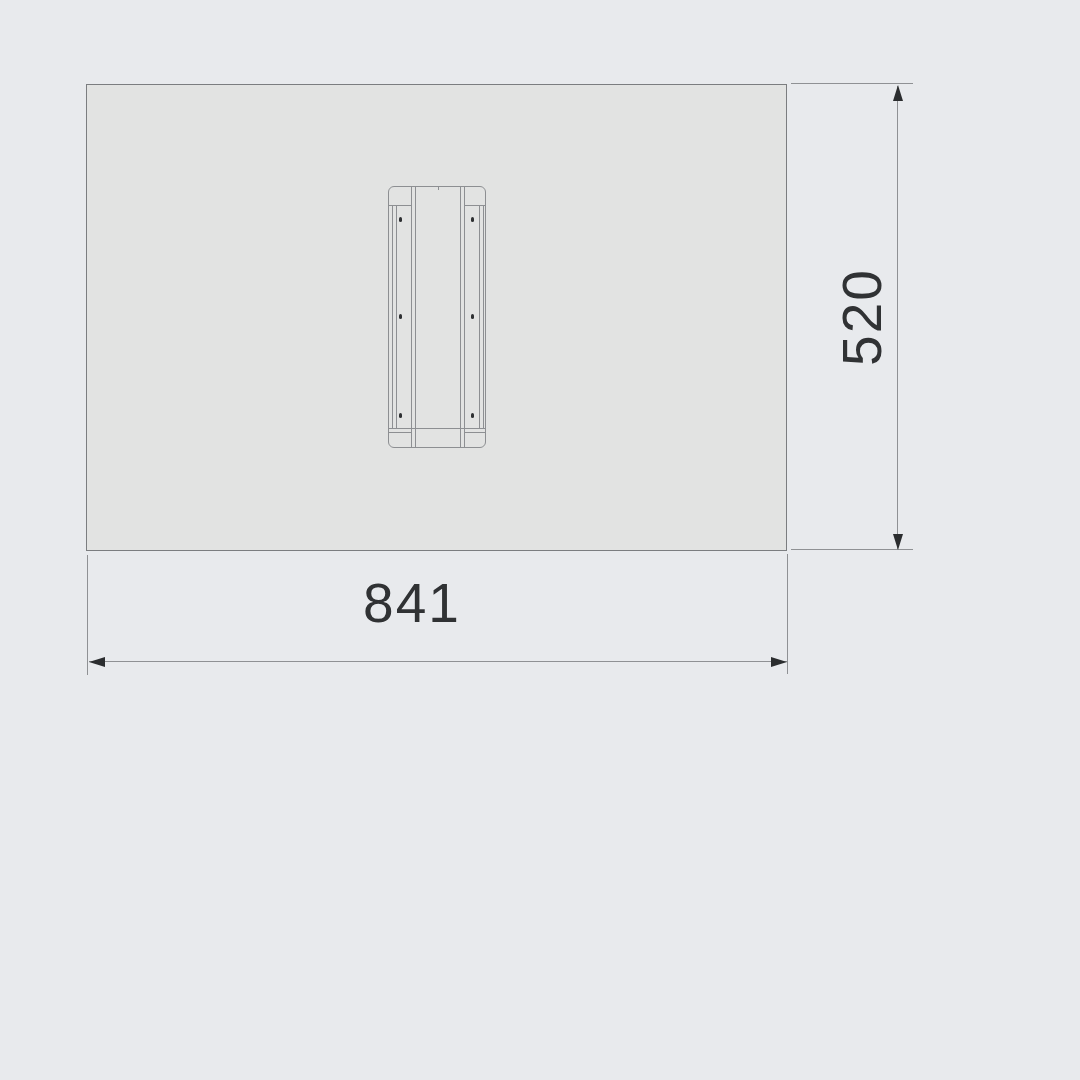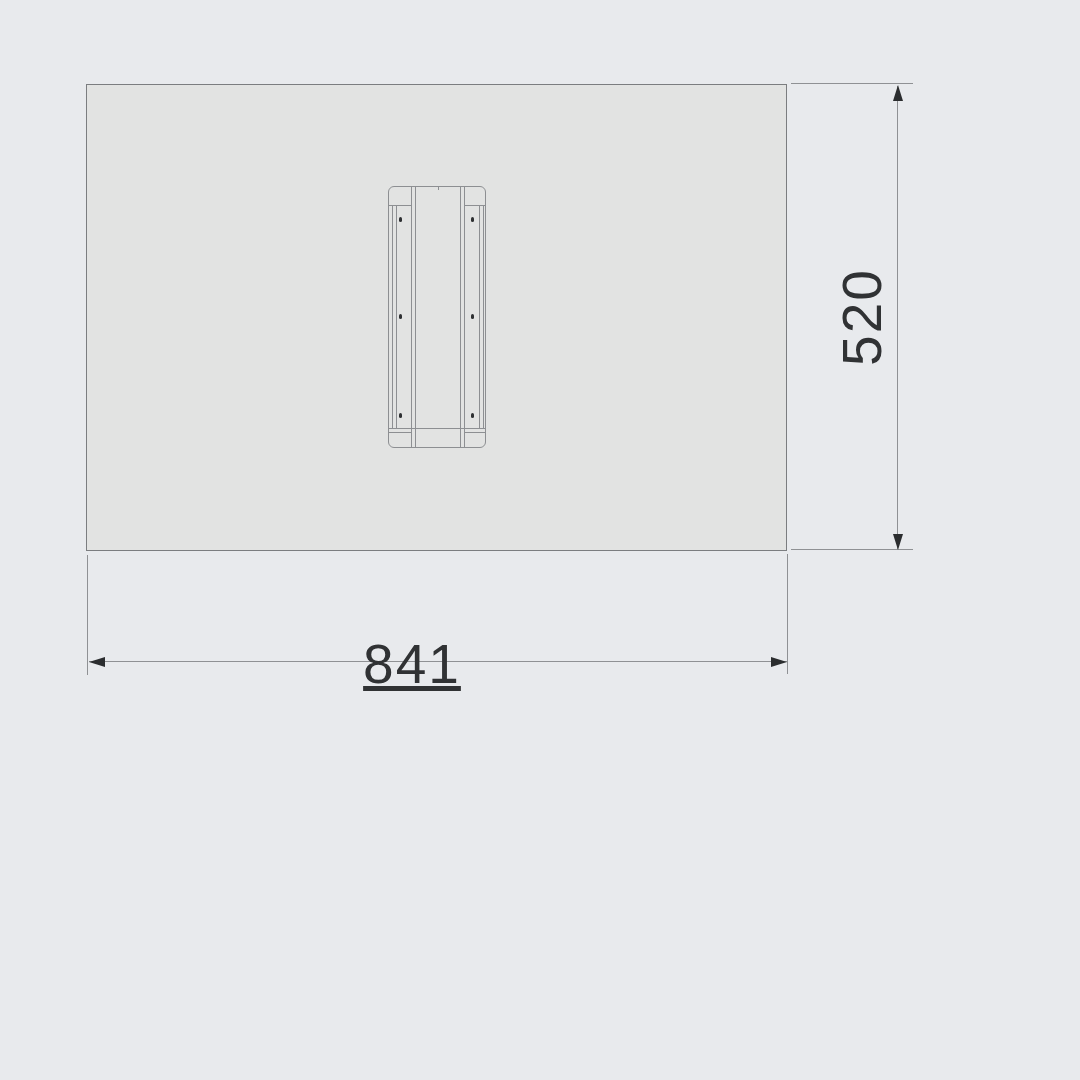--- a/index.html
+++ b/index.html
@@ -105,7 +105,7 @@
     <div class="dimln" style="left:89px;top:661px;width:698px;height:1px;"></div>
     <div class="arrow arrow-left" style="left:89px;top:656.5px;"></div>
     <div class="arrow arrow-right" style="left:771px;top:656.5px;"></div>
-    <div class="dim-label" style="left:312px;top:636px;text-decoration:underline;">841</div>
+    <div class="dim-label" style="left:312px;top:575px;">841</div>
   </div>
 
 </div>

